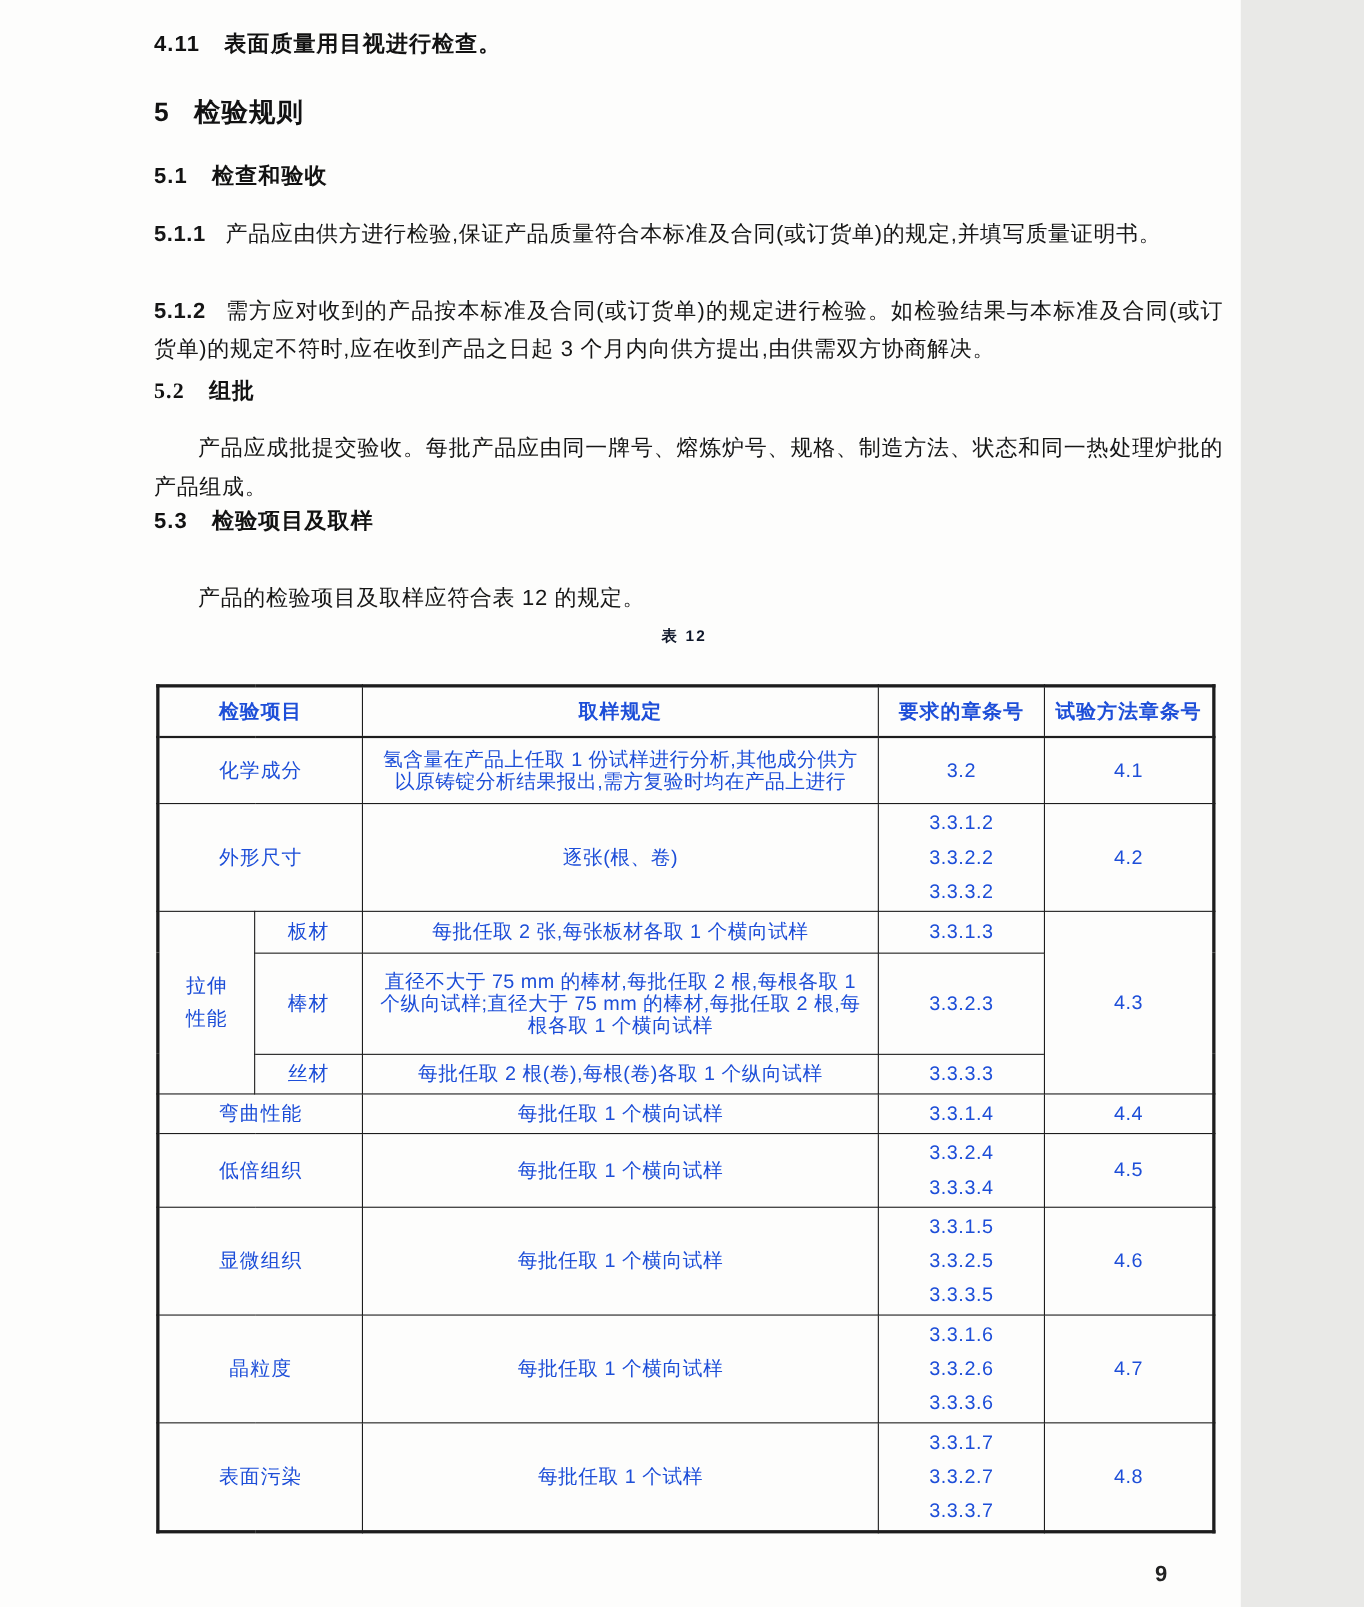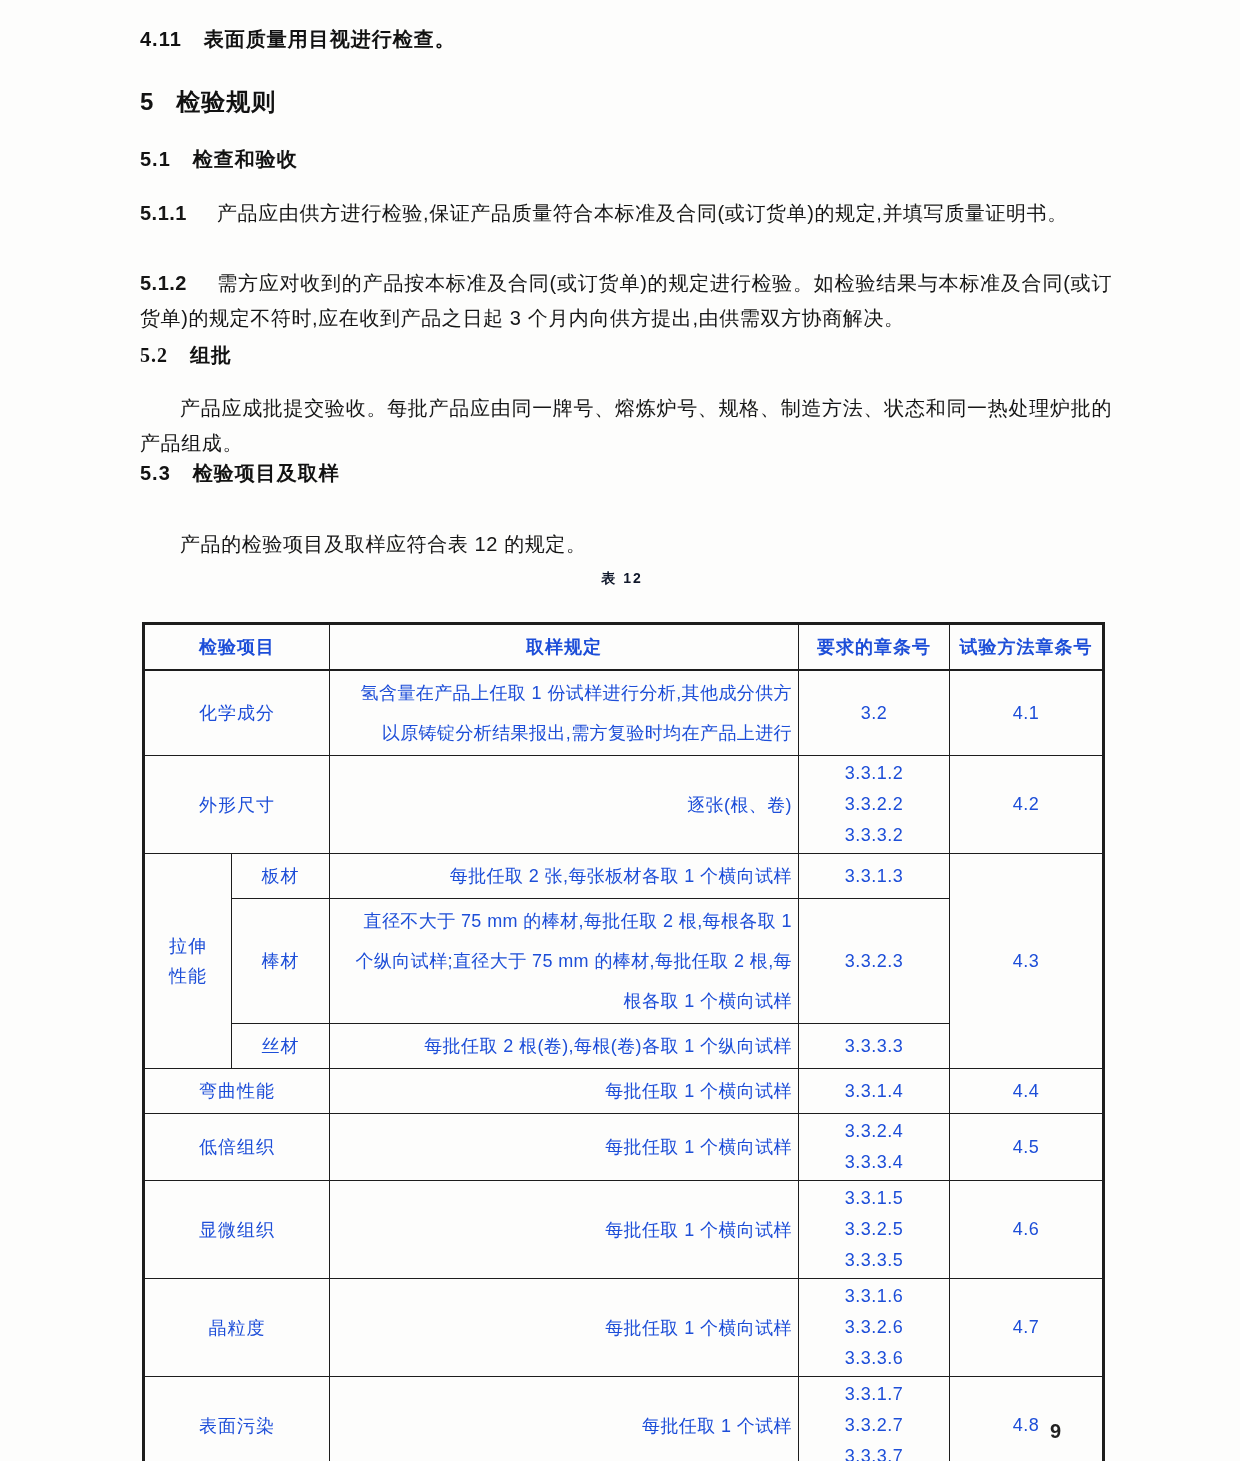--- a/index.html
+++ b/index.html
@@ -10,7 +10,7 @@
   }
   .page{
     position:relative;
-    width:1240px;height:1461px;
+    width:1128px;height:1461px;
     background:#fdfdfc;
     color:#141414;
     overflow:hidden;

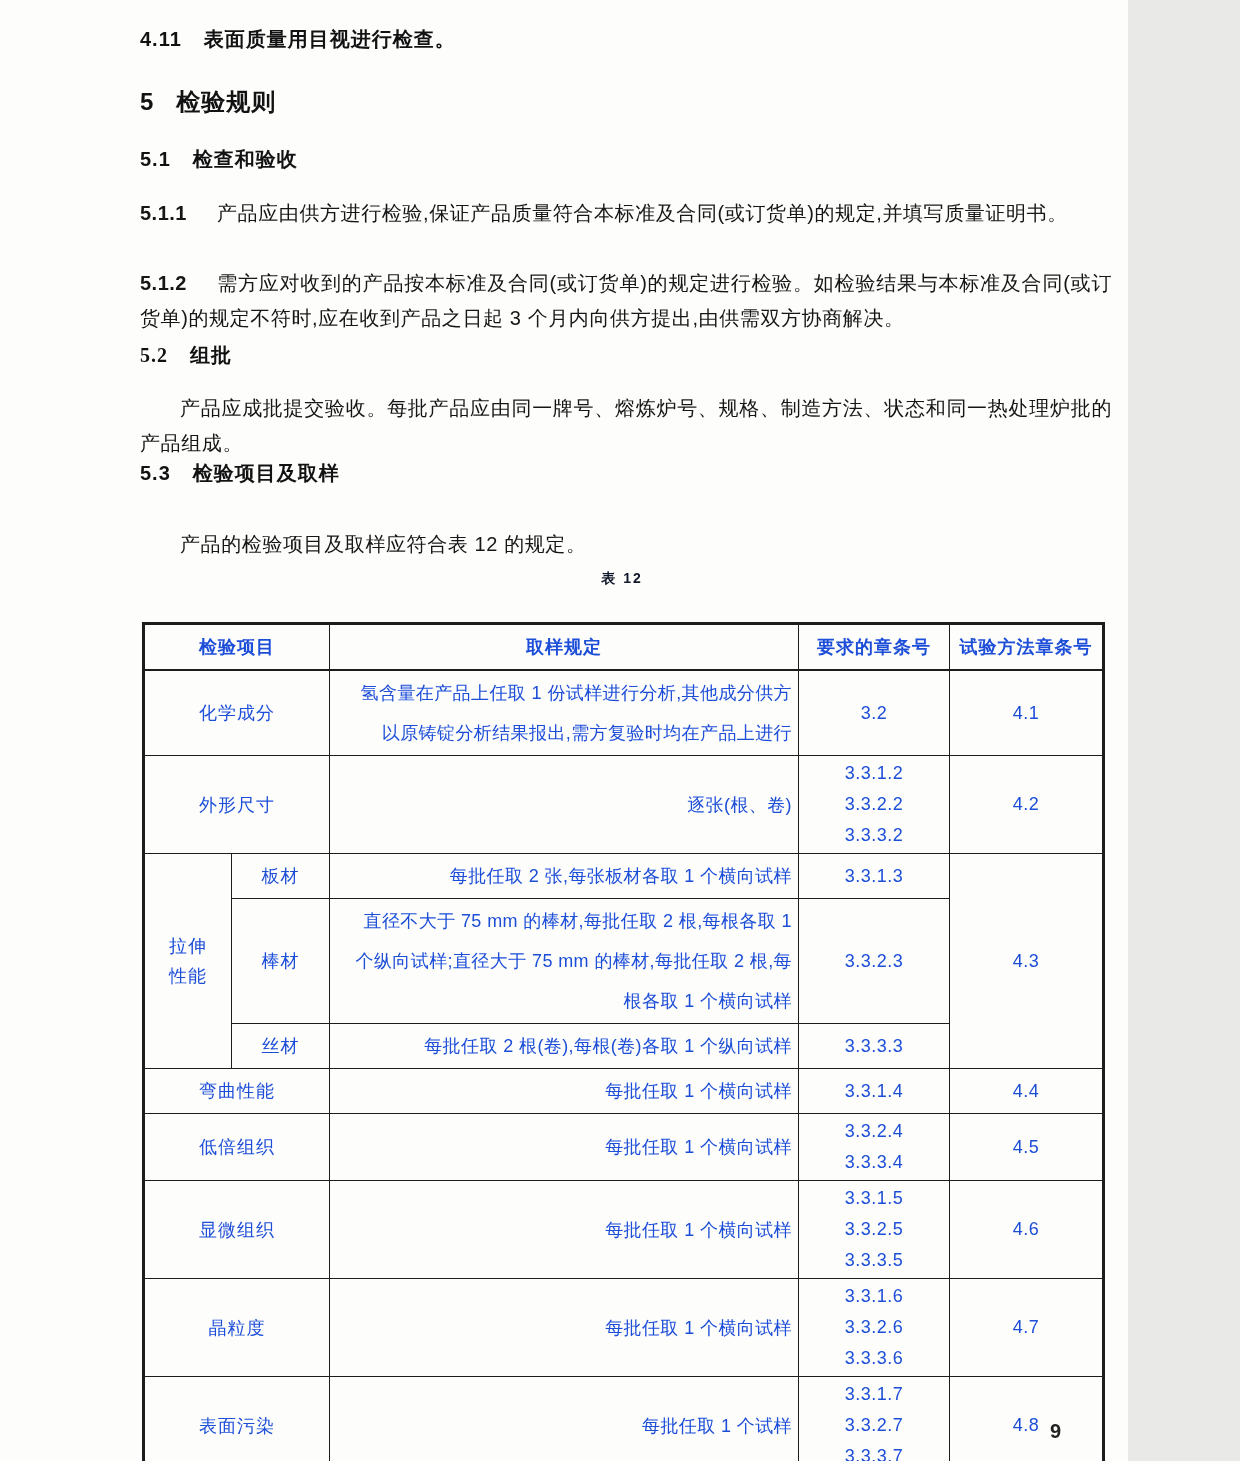--- a/index.html
+++ b/index.html
@@ -33,7 +33,7 @@
     text-align:justify;letter-spacing:0.6px;
     margin:0;
   }
-  .para .pnum{font-weight:700;margin-right:30px;letter-spacing:0.5px;}
+  .para .pnum{font-weight:700;margin-right:18px;letter-spacing:0.5px;}
   .para.indent{text-indent:2em;}
   
   .tbl-title{

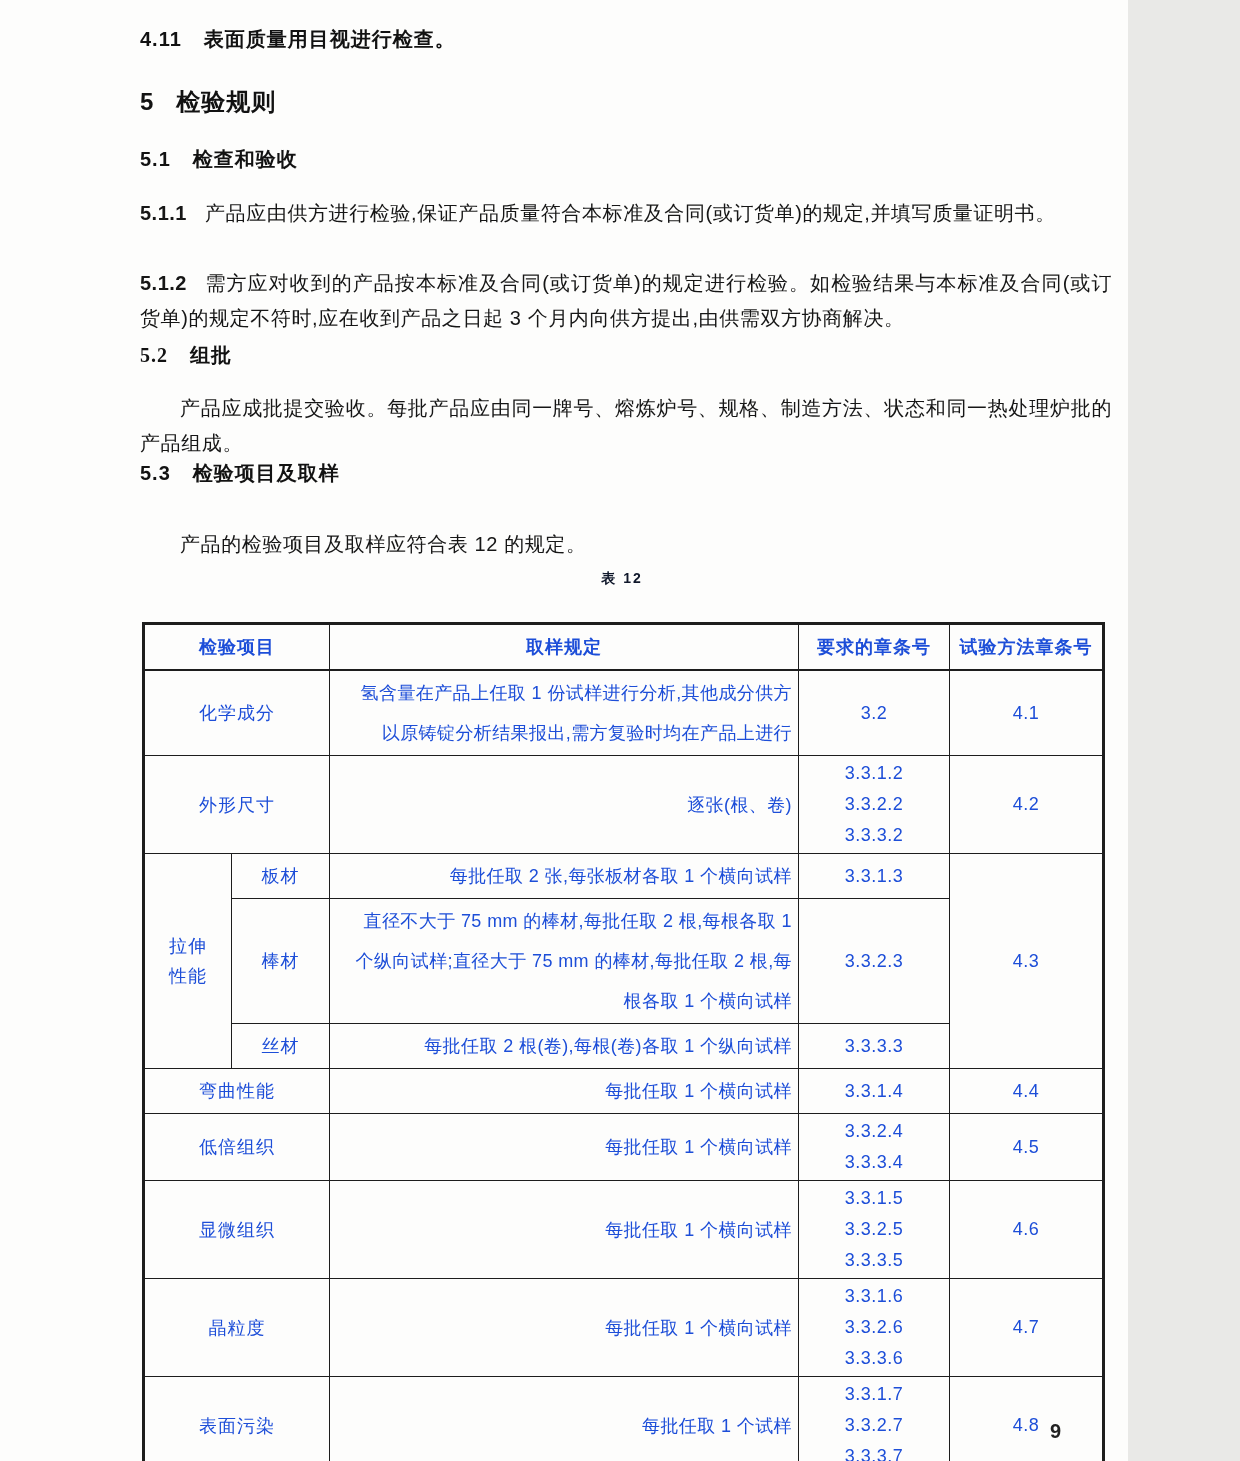--- a/index.html
+++ b/index.html
@@ -65,8 +65,8 @@
     white-space:pre-line;line-height:30px;
   }
   td.samp{
-    text-align:right;padding-left:13px;padding-right:10px;
-    font-weight:500;line-height:40px;
+    text-align:center;padding-left:13px;padding-right:10px;
+    font-weight:500;line-height:20px;
     white-space:pre-line;letter-spacing:0.4px;
   }
   td.req, td.method{

